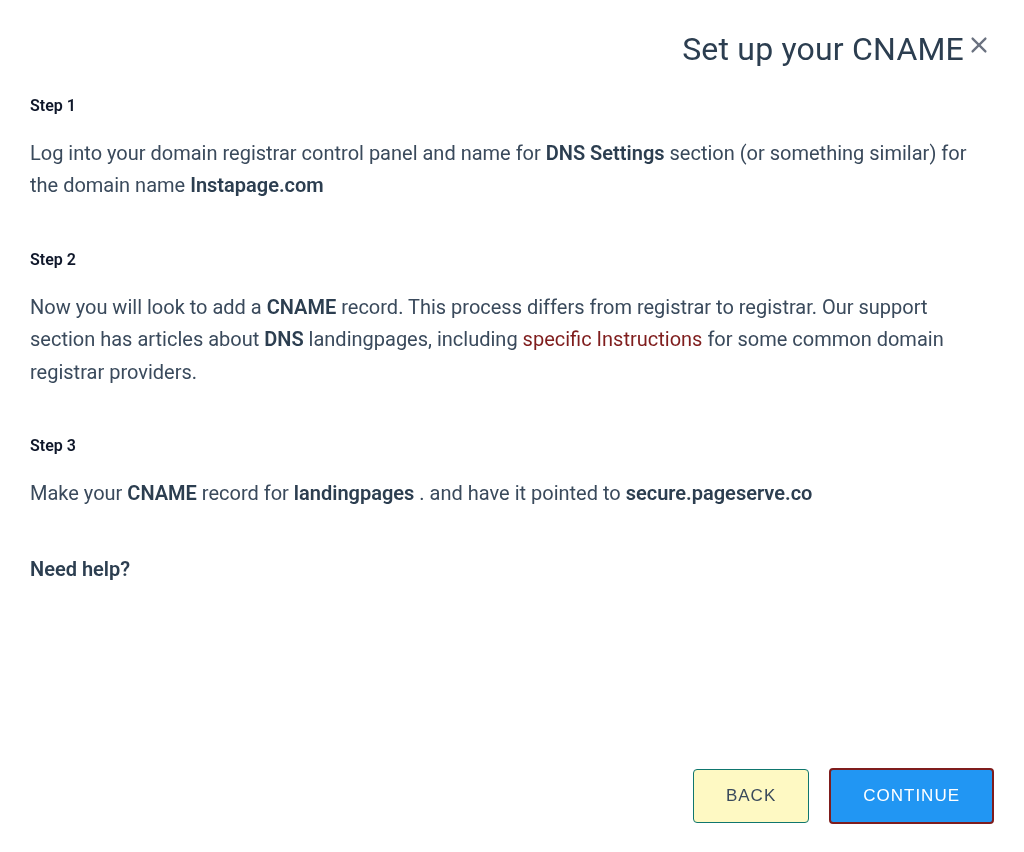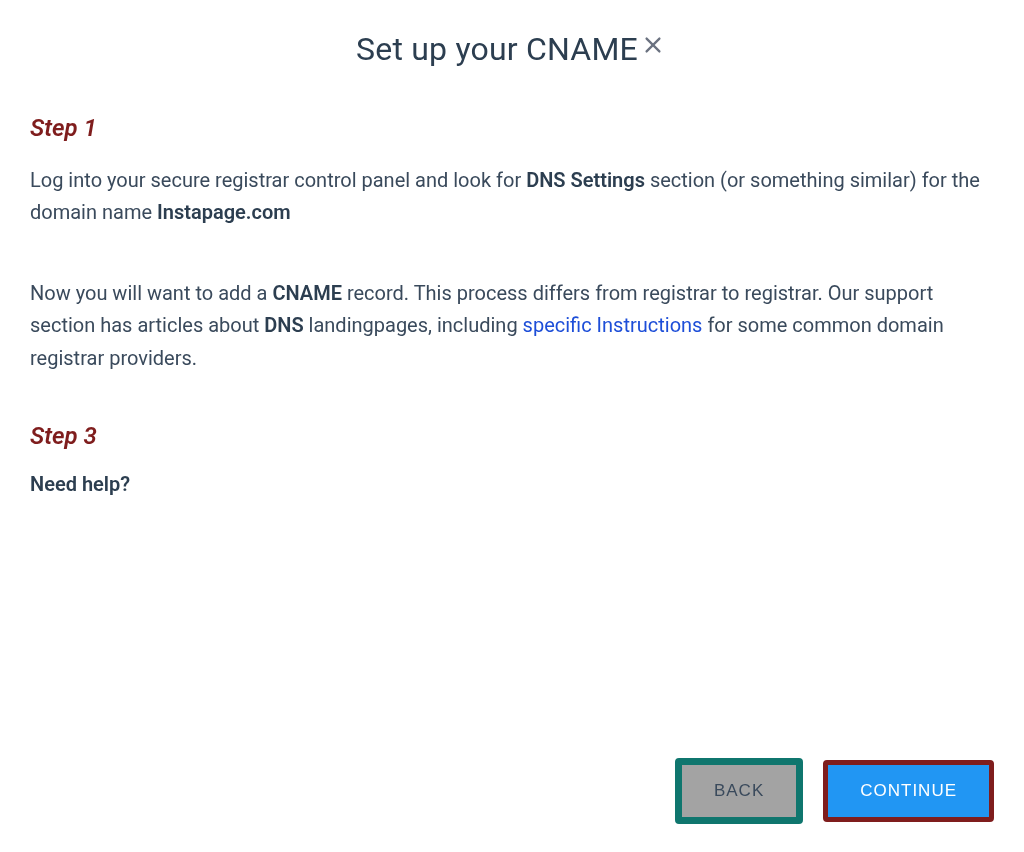--- a/index.html
+++ b/index.html
@@ -14,9 +14,9 @@
     }
     .header {
       display: flex;
-      justify-content: center;
+      justify-content: flex-end;
       align-items: flex-start;
-      margin-bottom: 46px;
+      margin-bottom: 28px;
     }
     .title {
       font-size: 32px;

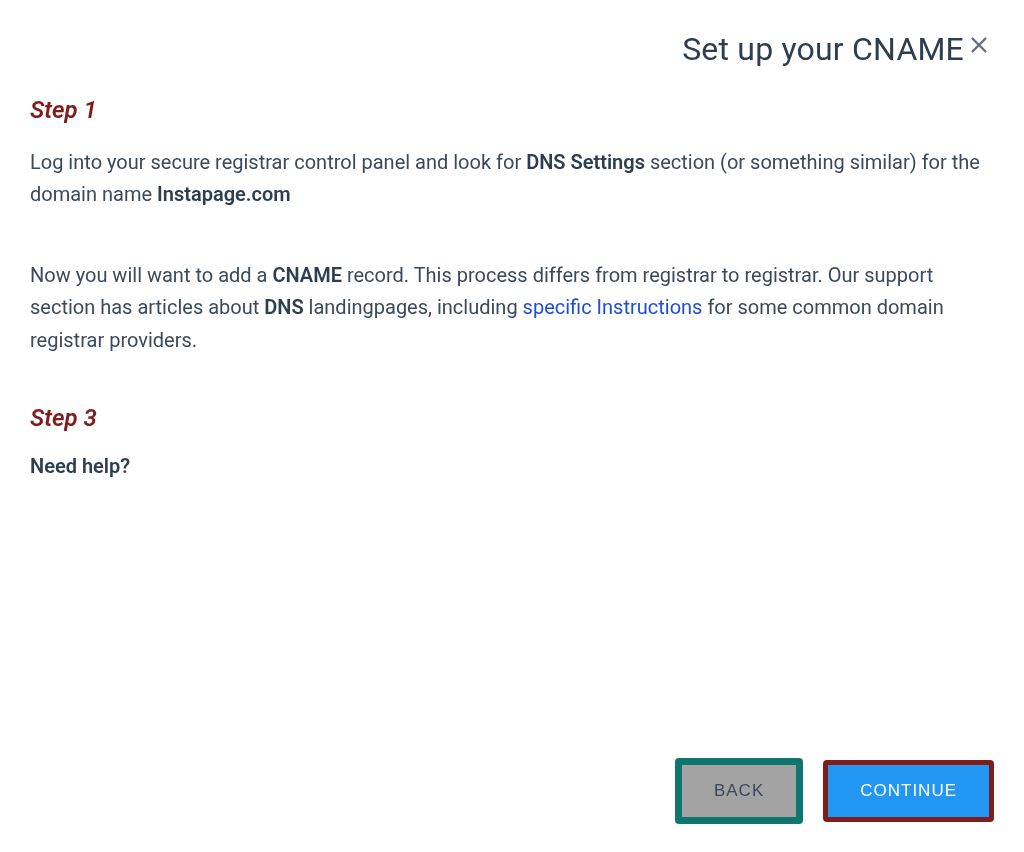--- a/index.html
+++ b/index.html
@@ -42,11 +42,10 @@
       max-width: 960px;
     }
     .step-heading {
-      font-size: 24px;
+      font-size: 16px;
       font-weight: 600;
-      color: #7f1d1d;
+      color: #0f172a;
       margin-bottom: 22px;
-      font-style: italic;
     }
     .step-body {
       font-size: 20px;

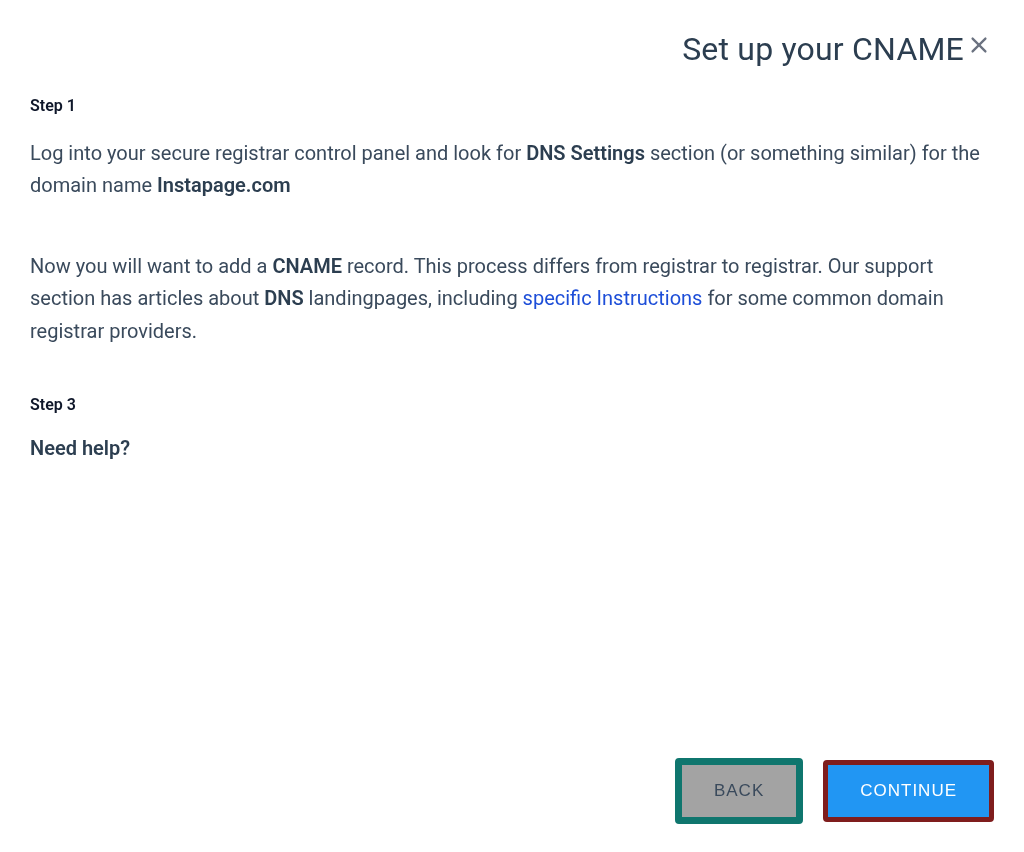--- a/index.html
+++ b/index.html
@@ -117,7 +117,7 @@
 
   <div class="step-heading">Step 1</div>
   <p class="step-body">
-    <span>Log into your secure registrar control panel and look for </span>
+    <span>Log into your domain registrar control panel and name for </span>
     <strong>DNS Settings</strong>
     <span> section (or something similar) for the domain name </span>
     <strong>Instapage.com</strong>

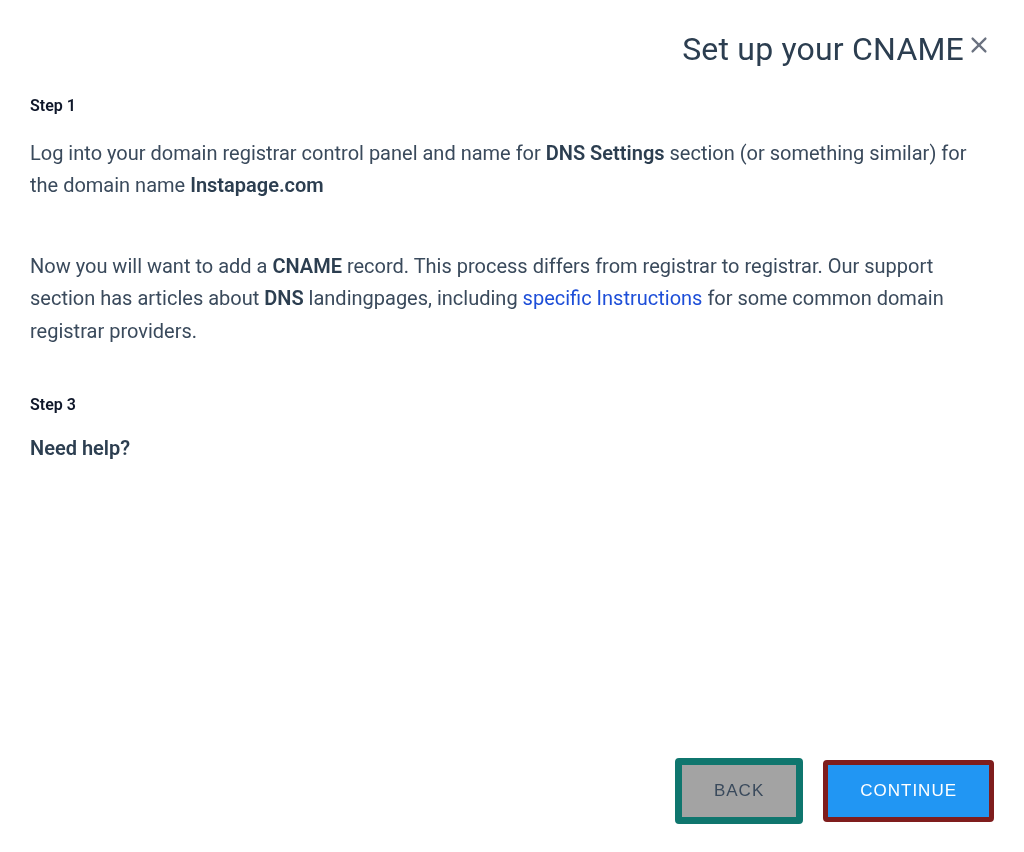--- a/index.html
+++ b/index.html
@@ -123,6 +123,7 @@
     <strong>Instapage.com</strong>
   </p>
 
+  <div class="step-heading">Step 2</div>
   <p class="step-body">
     <span>Now you will want to add a </span>
     <strong>CNAME</strong>

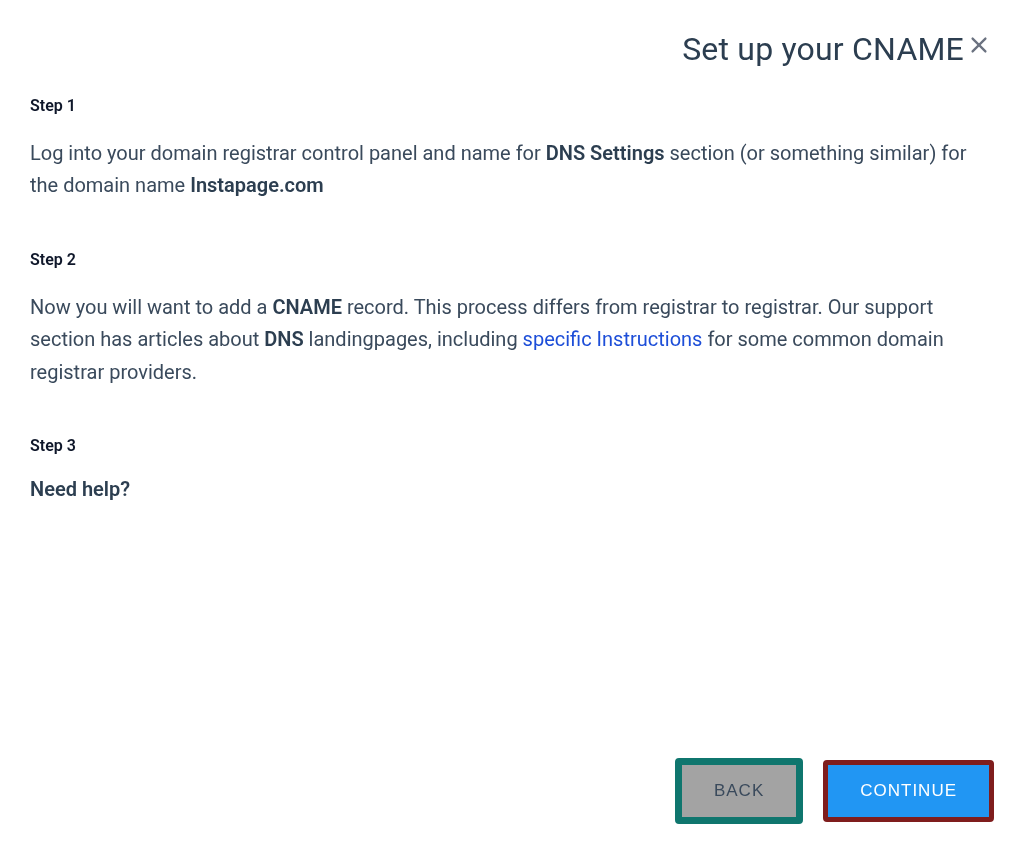--- a/index.html
+++ b/index.html
@@ -125,7 +125,7 @@
 
   <div class="step-heading">Step 2</div>
   <p class="step-body">
-    <span>Now you will want to add a </span>
+    <span>Now you will look to add a </span>
     <strong>CNAME</strong>
     <span> record. This process differs from registrar to registrar. Our support section has articles about </span>
     <strong>DNS</strong>

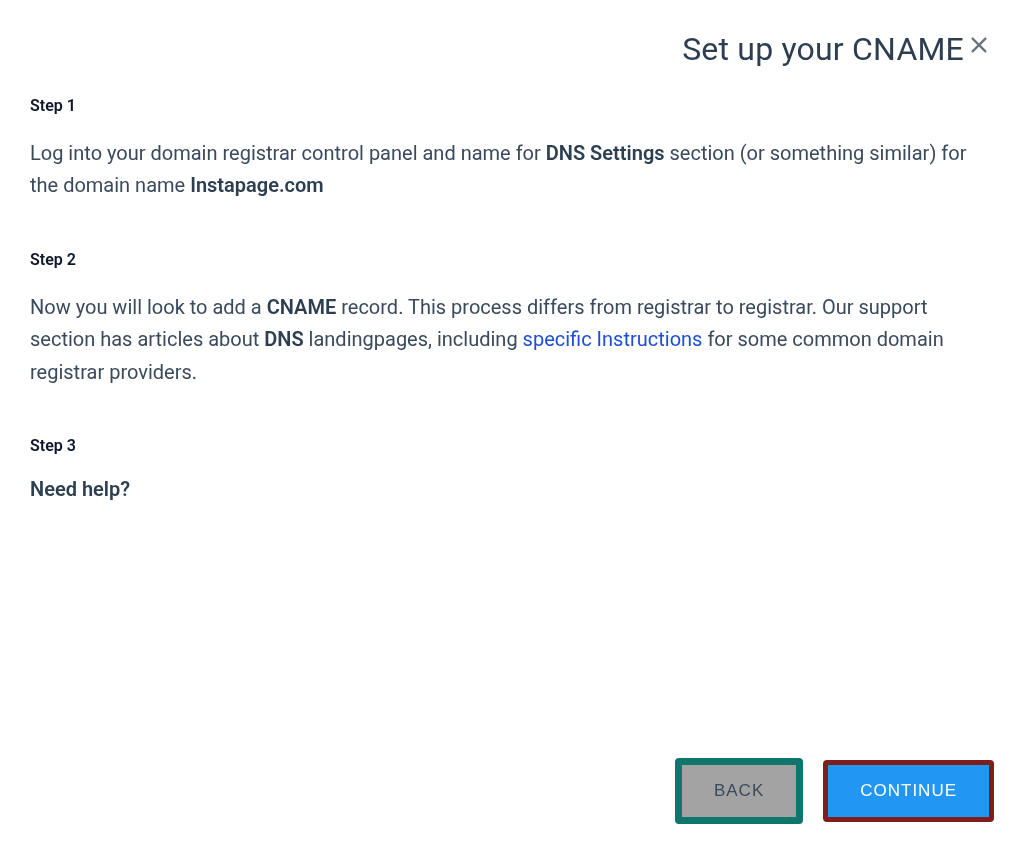--- a/index.html
+++ b/index.html
@@ -59,7 +59,7 @@
       color: #2c3e50;
     }
     .link {
-      color: #1d4ed8;
+      color: #7f1d1d;
       text-decoration: none;
       cursor: pointer;
     }

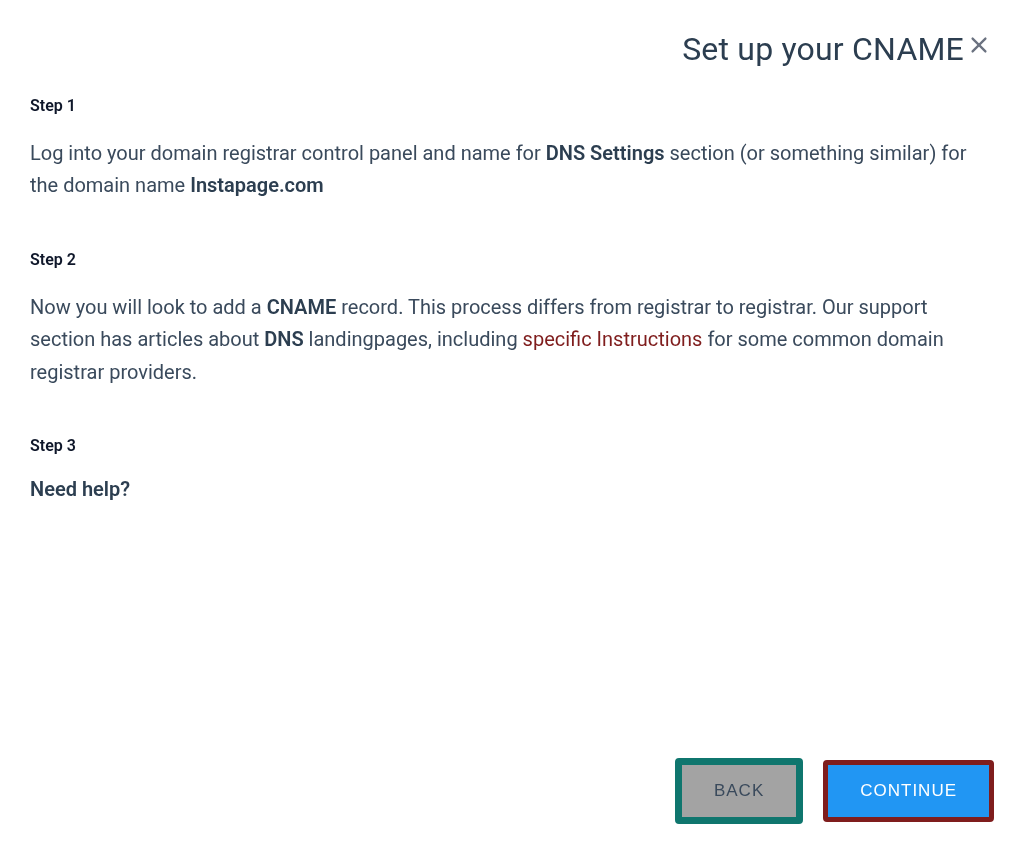--- a/index.html
+++ b/index.html
@@ -135,6 +135,14 @@
   </p>
 
   <div class="step-heading">Step 3</div>
+  <p class="step-body">
+    <span>Make your </span>
+    <strong>CNAME</strong>
+    <span> record for </span>
+    <strong>landingpages</strong>
+    <span>. and have it pointed to </span>
+    <strong>secure.pageserve.co</strong>
+  </p>
 
   <div class="help-heading">Need help?</div>
 

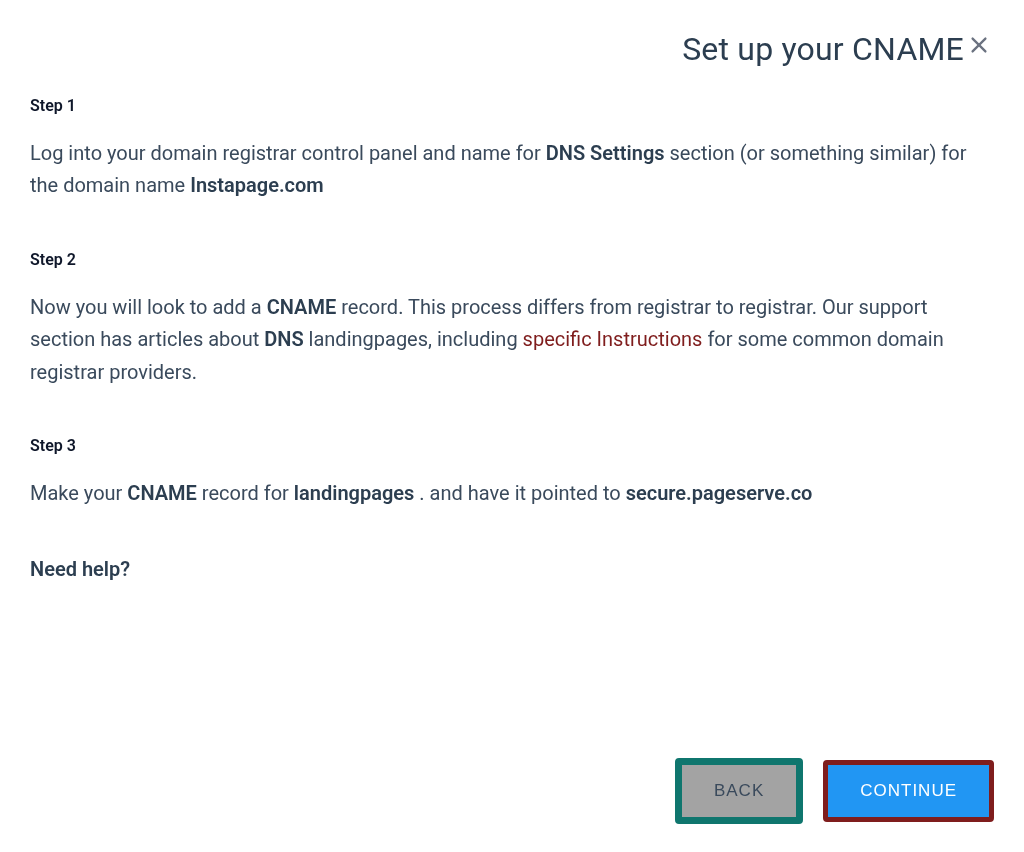--- a/index.html
+++ b/index.html
@@ -81,9 +81,9 @@
       text-transform: uppercase;
     }
     .btn-secondary {
-      background: #a3a3a3;
+      background: #fef9c3;
       color: #3a4a5c;
-      border: 7px solid #0f766e;
+      border: 1px solid #0f766e;
     }
     .btn-primary {
       background: #2196F3;

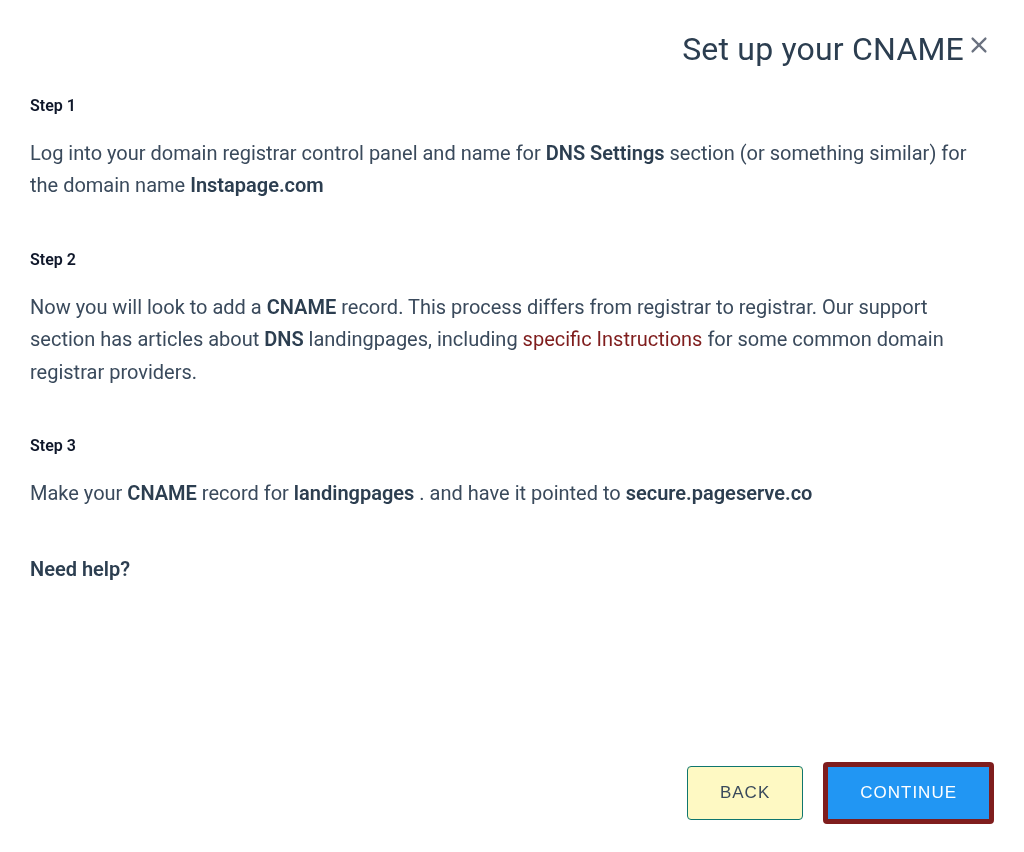--- a/index.html
+++ b/index.html
@@ -88,7 +88,7 @@
     .btn-primary {
       background: #2196F3;
       color: #ffffff;
-      border: 5px solid #7f1d1d;
+      border: 2px solid #7f1d1d;
     }
     .help-heading {
       font-size: 20px;

